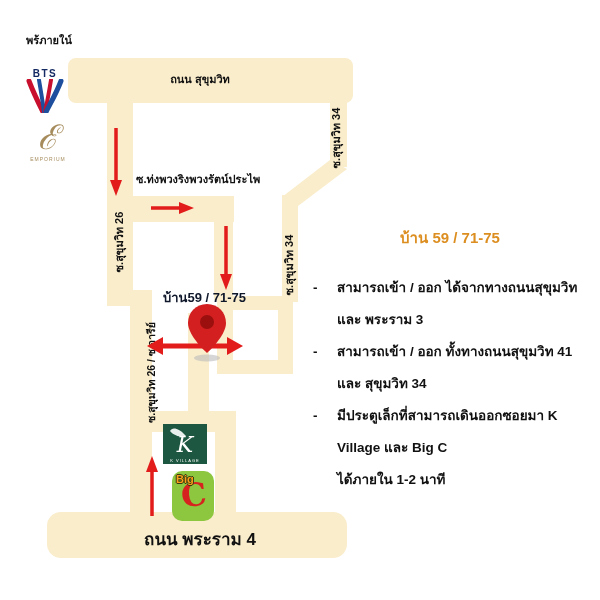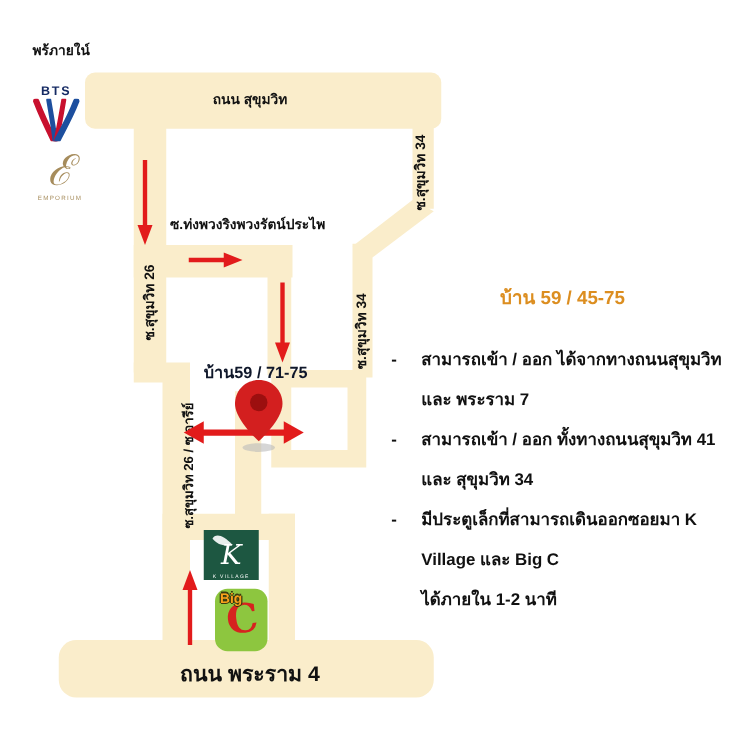--- a/index.html
+++ b/index.html
@@ -99,7 +99,7 @@
     <span class="bigword">Big</span>
   </div>
 
-  <div id="title">บ้าน 59 / 45-75</div>
+  <div id="title">บ้าน 59 / 71-75</div>
 
   <div id="bullets">
     <div class="brow">

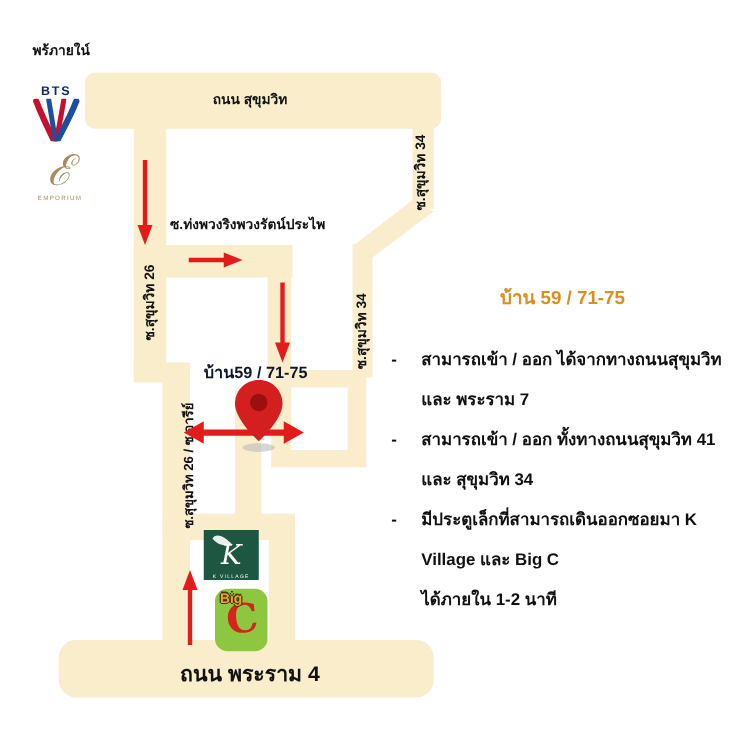--- a/index.html
+++ b/index.html
@@ -105,7 +105,7 @@
     <div class="brow">
       <span class="bdash">-</span>
       <span class="btext">
-        <span>สามารถเข้า / ออก ได้จากทางถนนสุขุมวิท และ พระราม 7</span>
+        <span>สามารถเข้า / ออก ได้จากทางถนนสุขุมวิท และ พระราม 3</span>
       </span>
     </div>
     <div class="brow">

